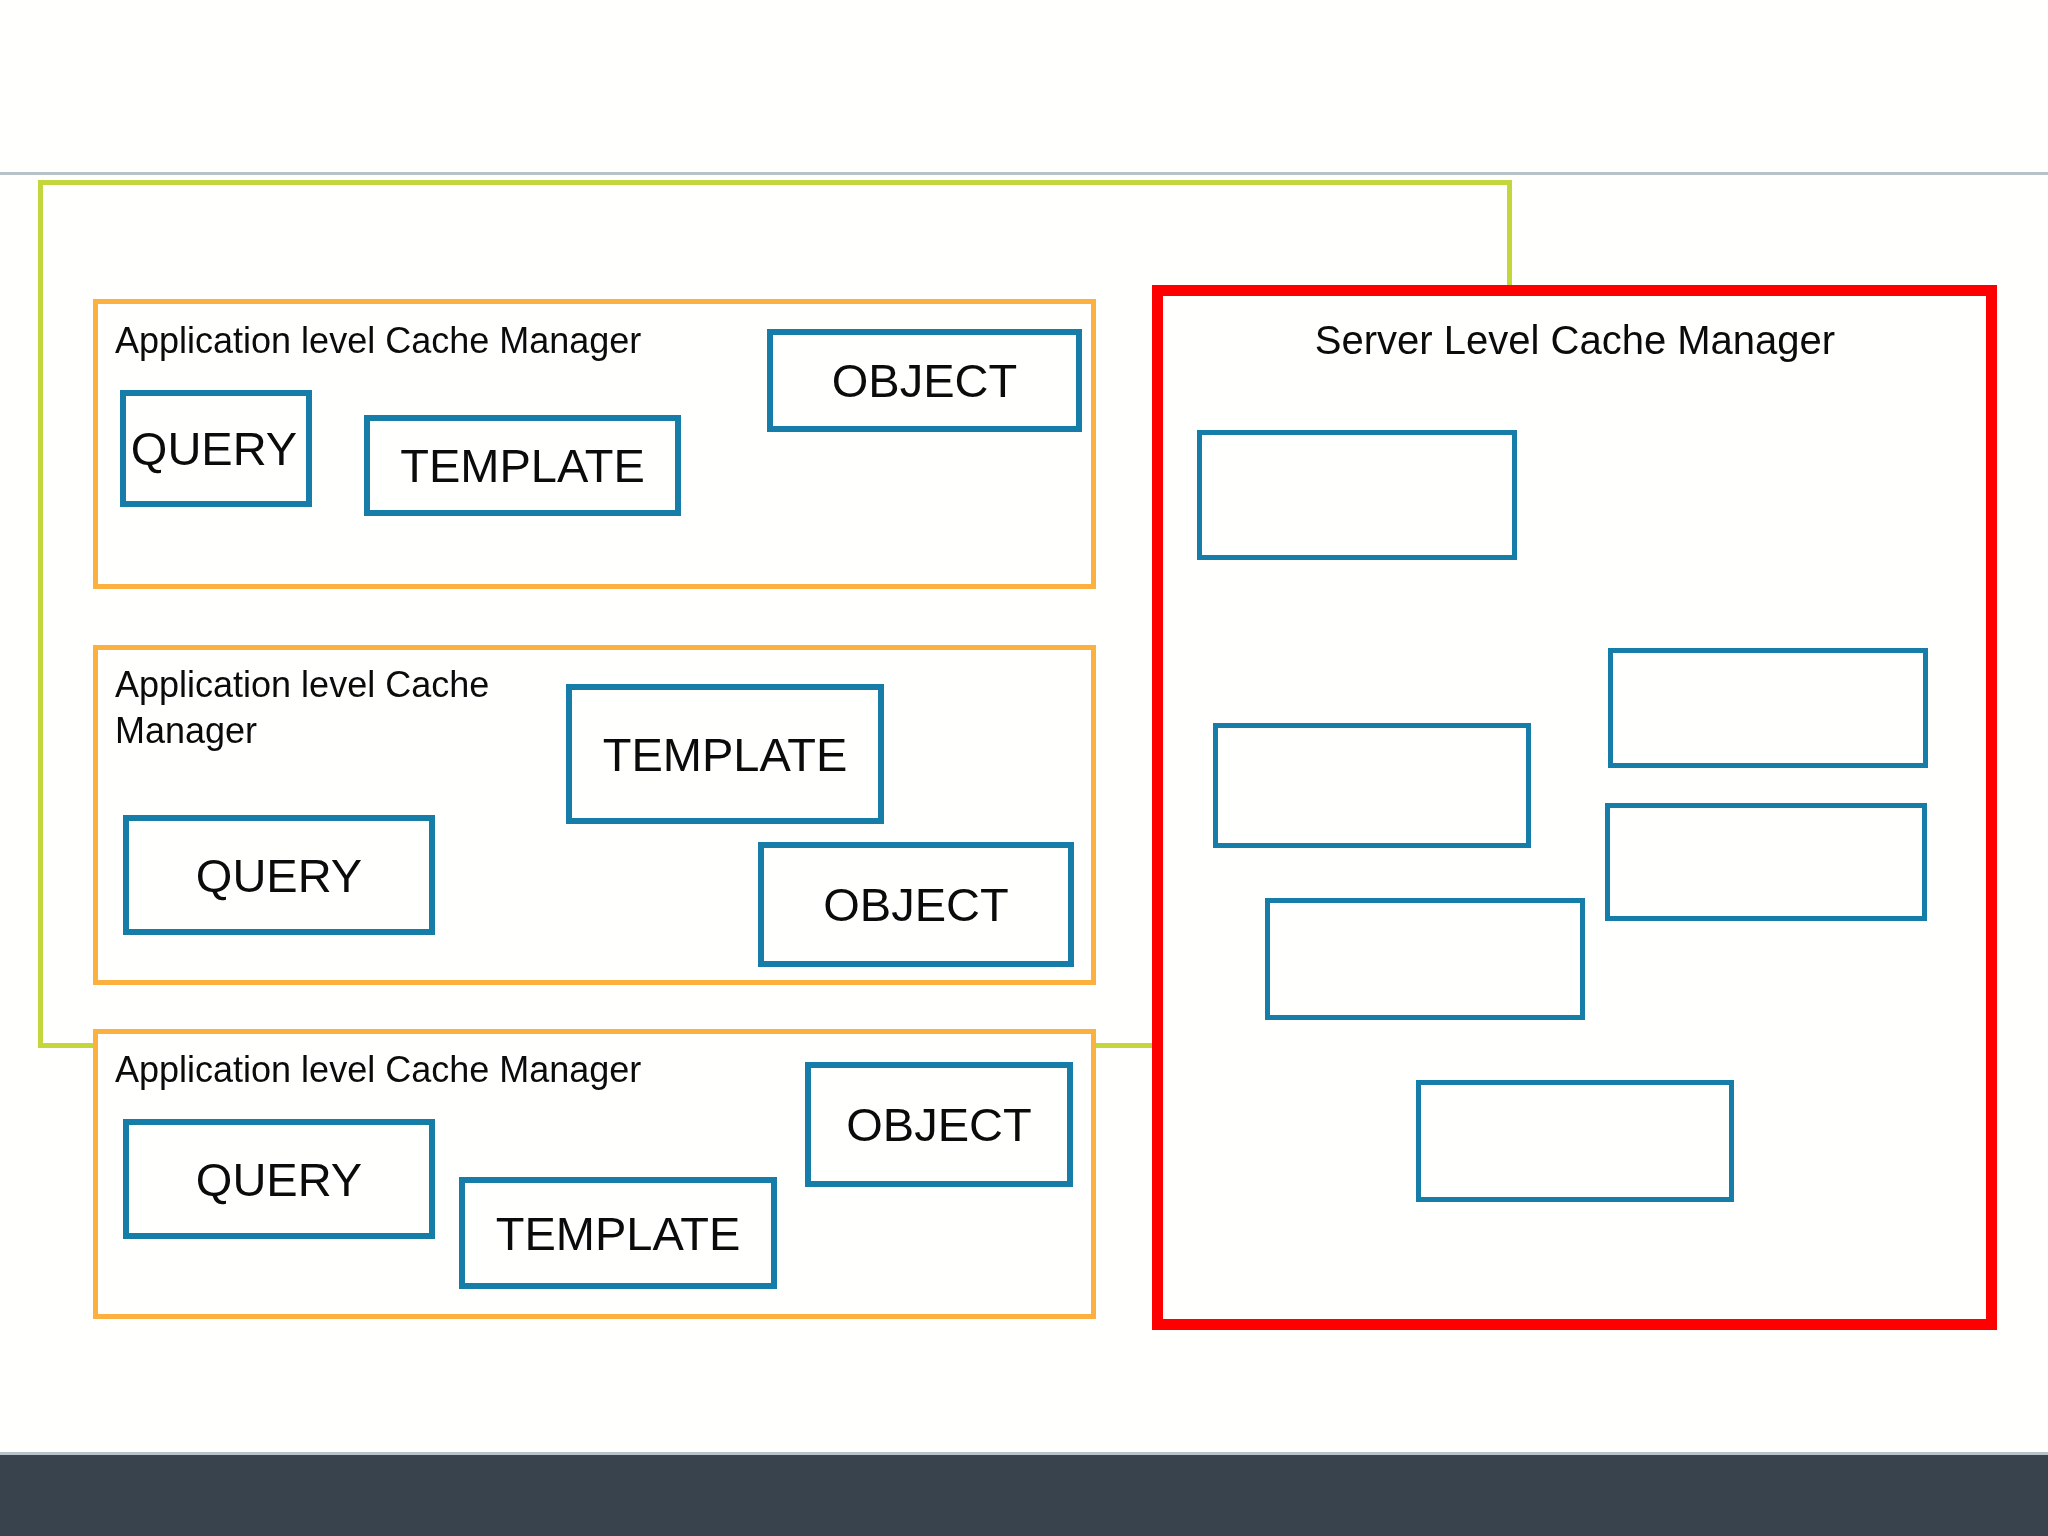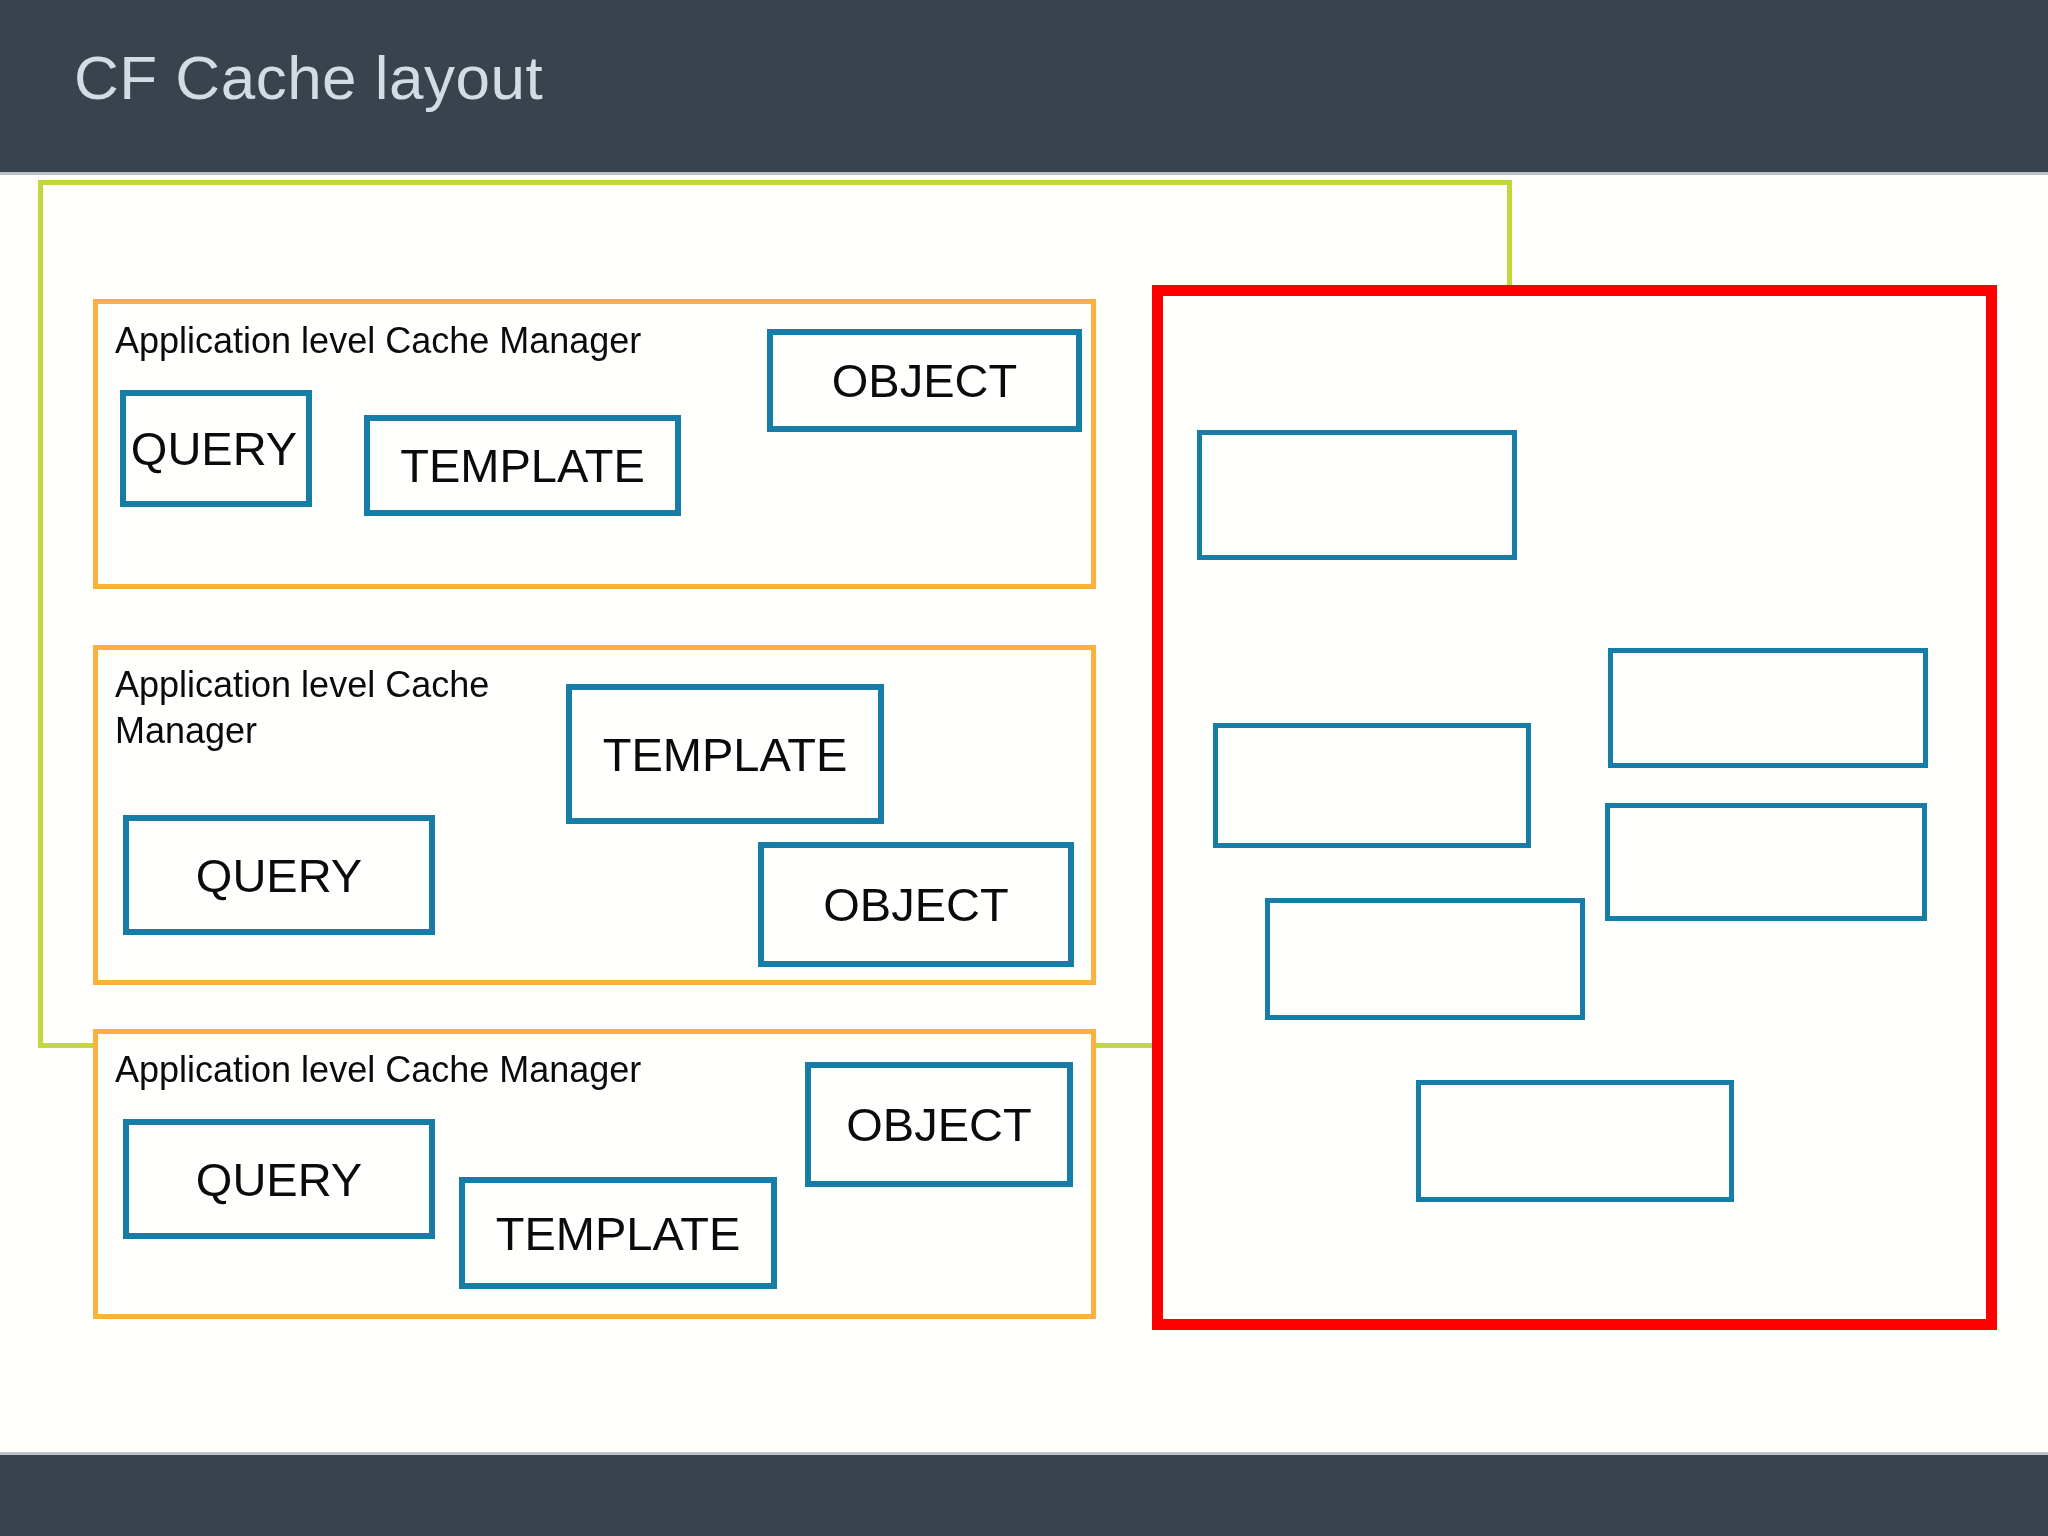--- a/index.html
+++ b/index.html
@@ -121,9 +121,6 @@
 
 <div class="slide">
 
-  <div class="header">
-    <div class="header-title">CF Cache layout</div>
-  </div>
   <div class="header-rule"></div>
 
   <div class="outer-frame"></div>

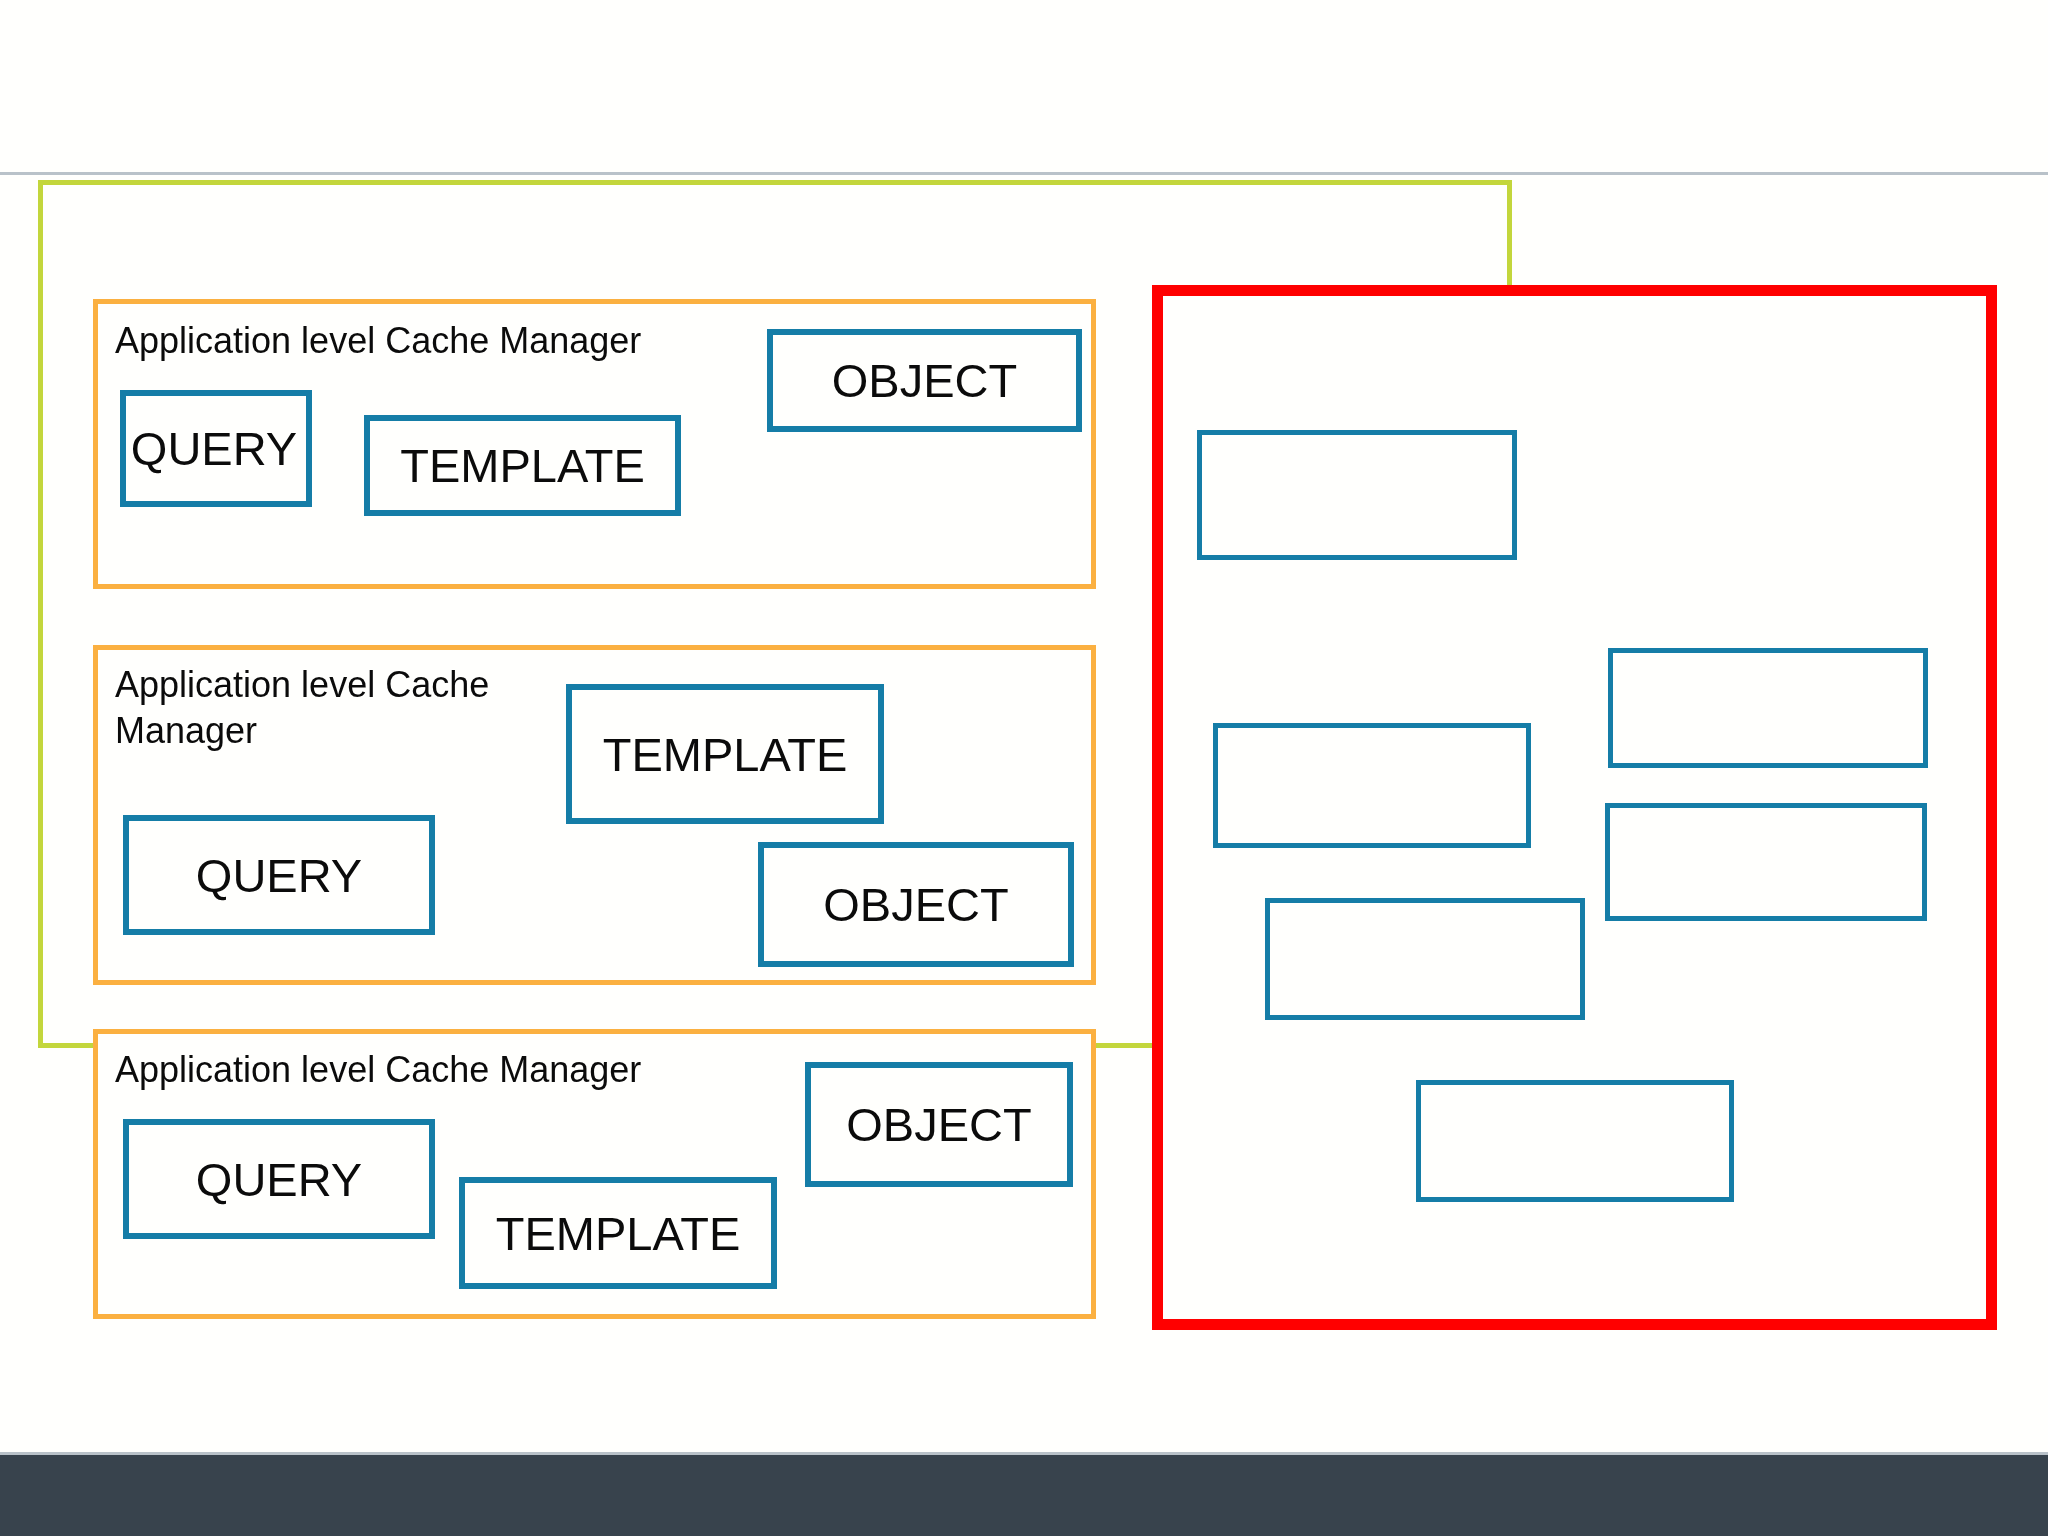--- a/index.html
+++ b/index.html
@@ -165,6 +165,7 @@
   </div>
 
   <div class="server-panel"></div>
+  <div class="server-label">Server Level Cache Manager</div>
 
   <div class="slot s1"></div>
   <div class="slot s2"></div>

